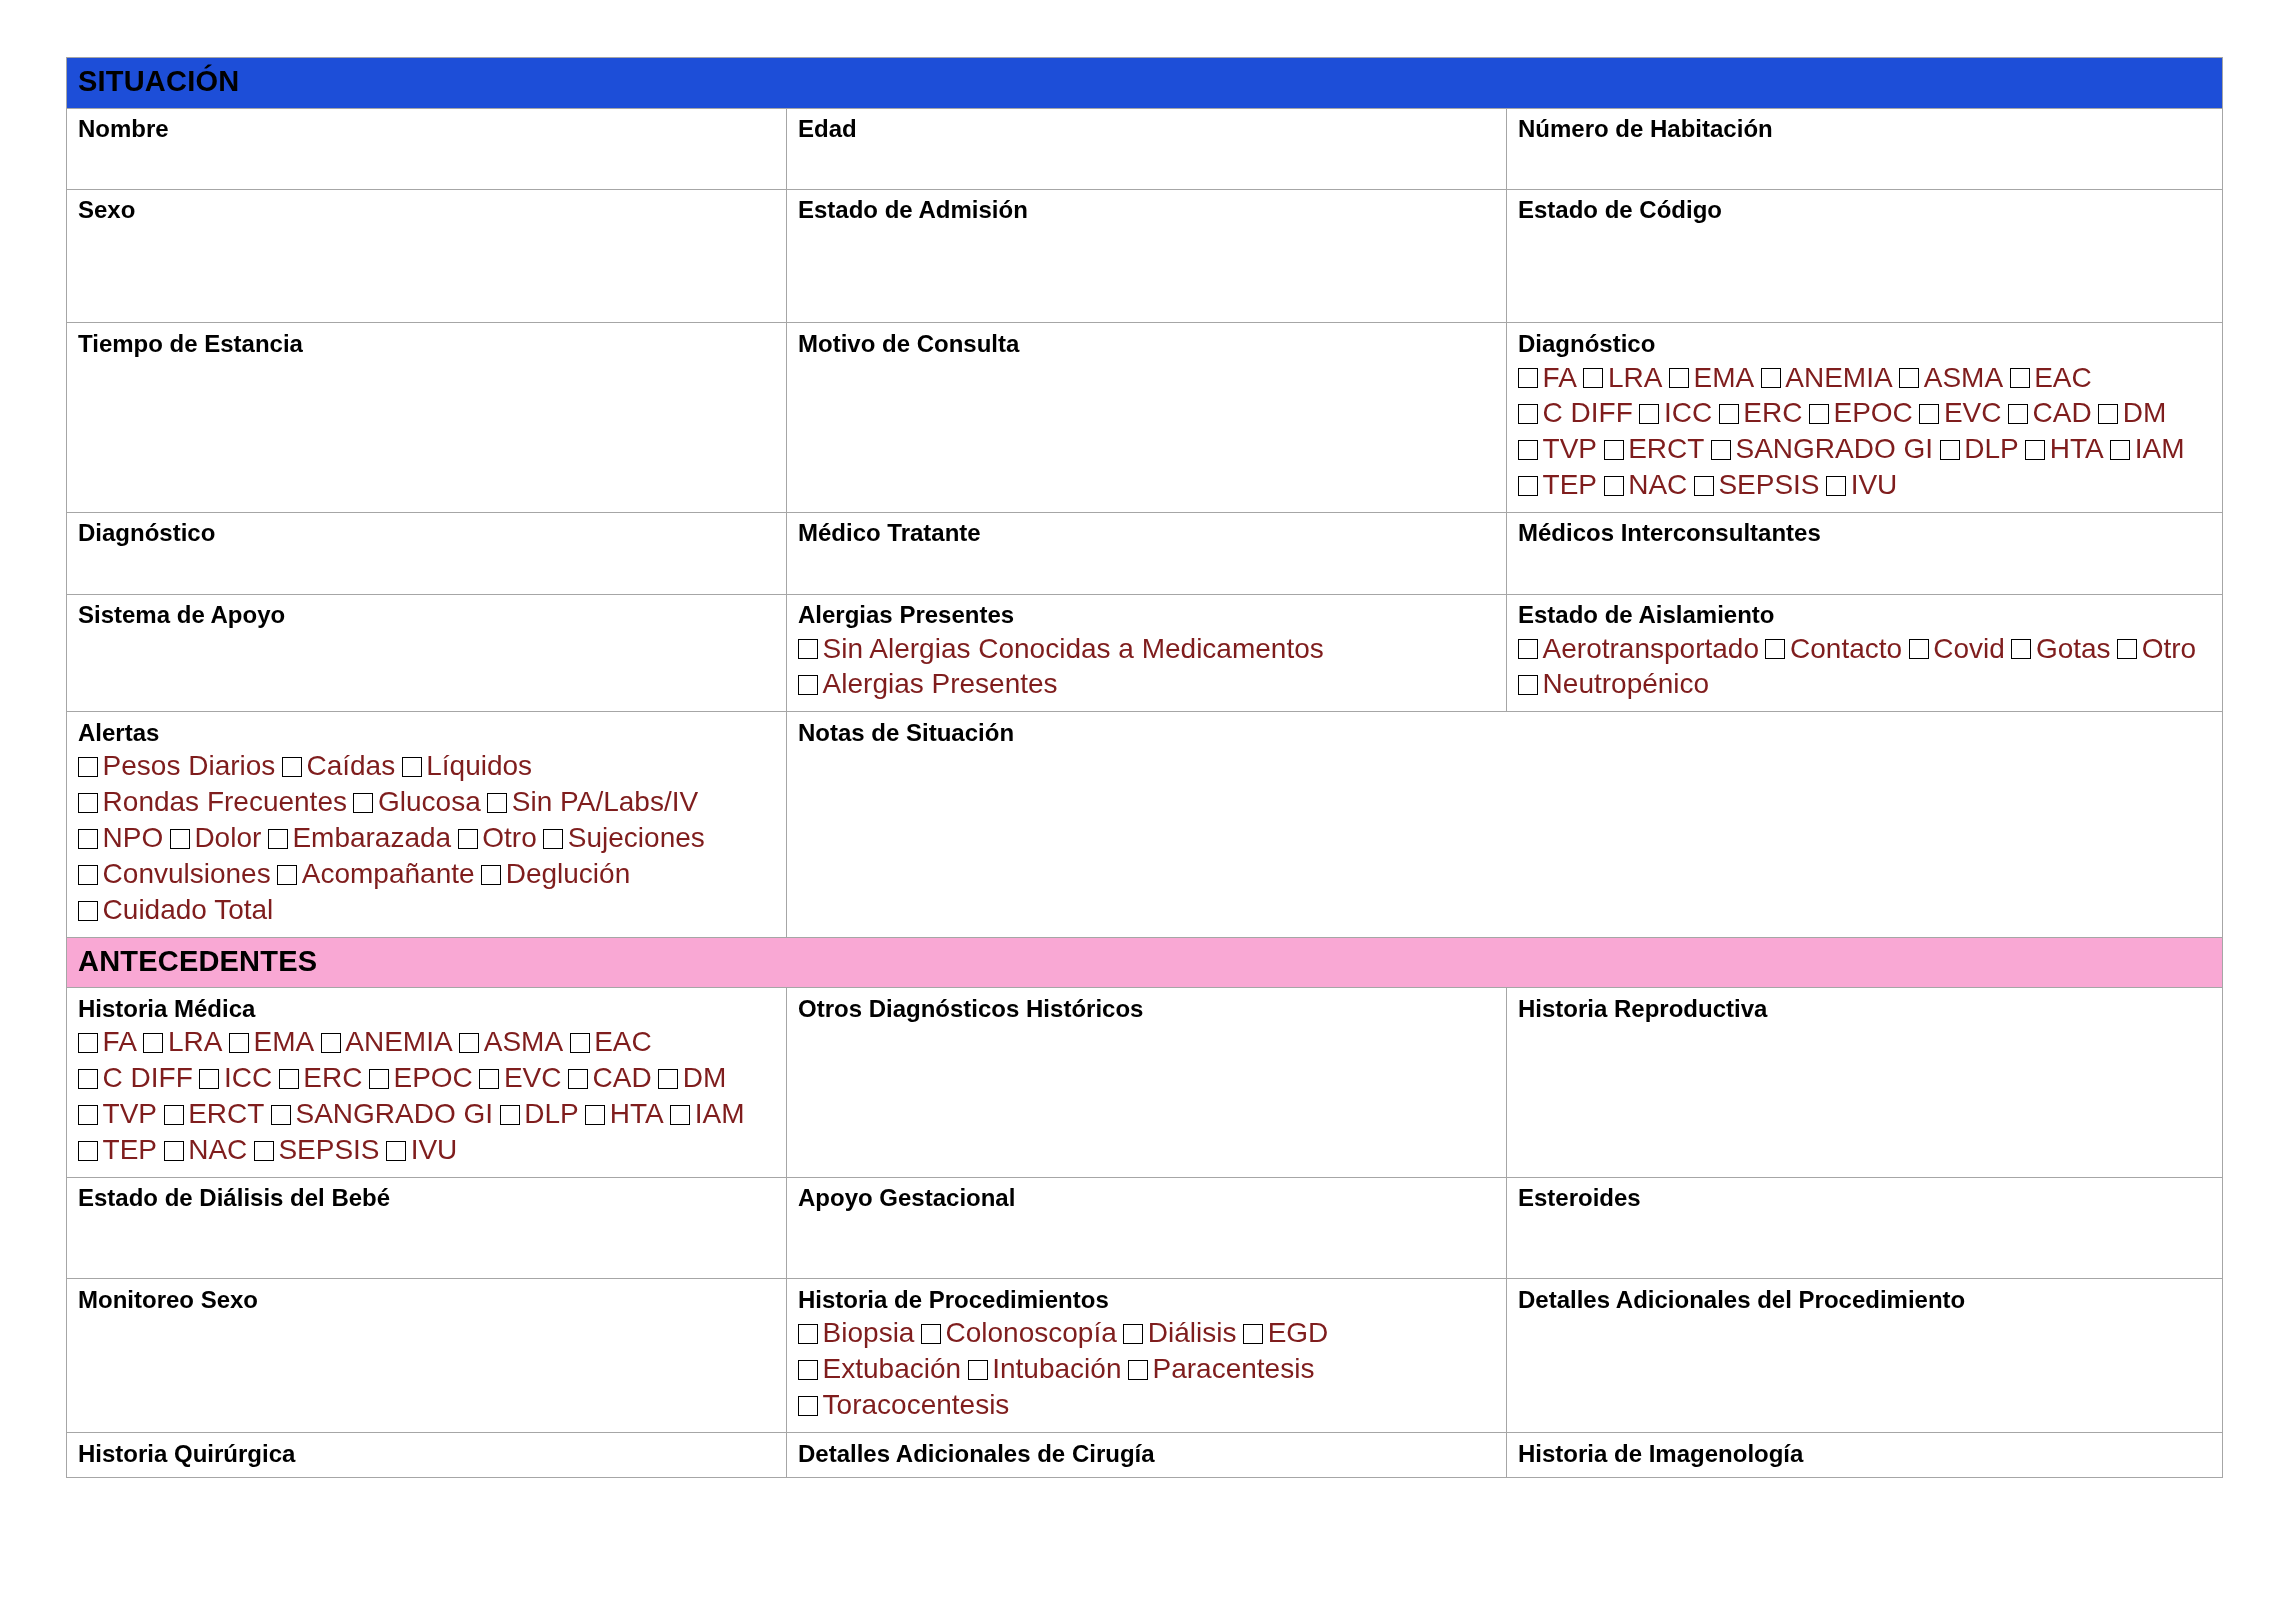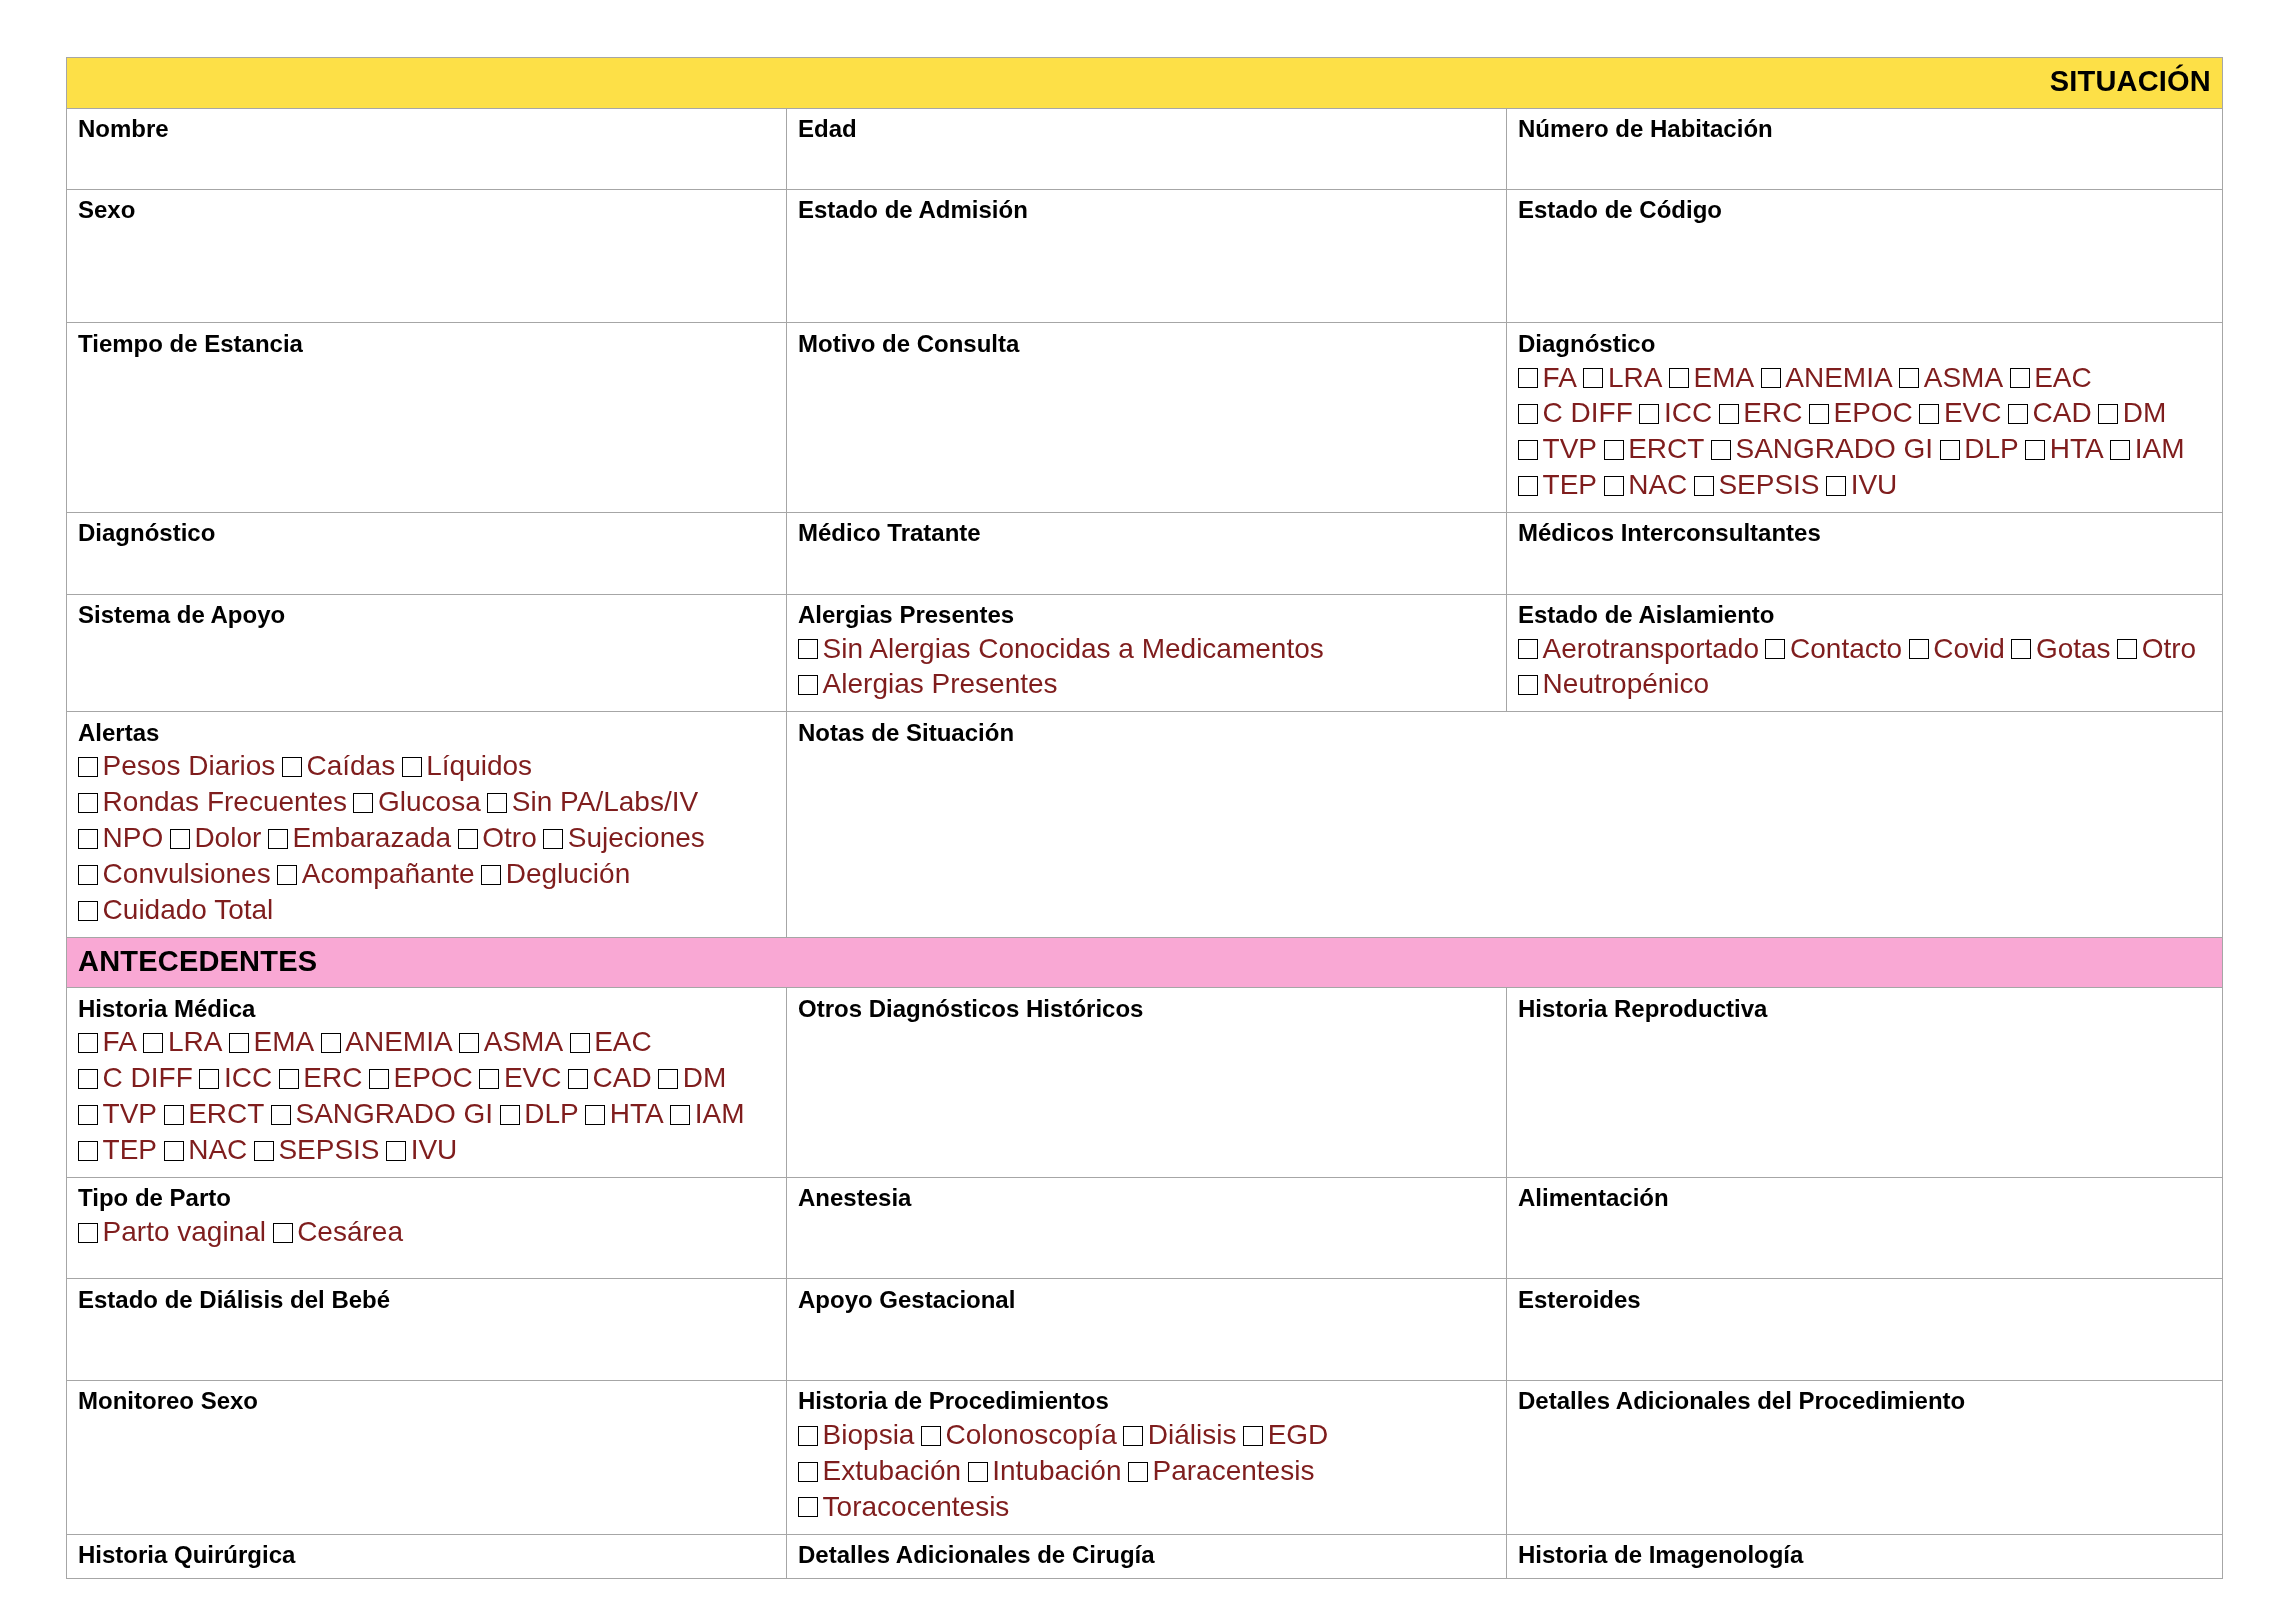--- a/index.html
+++ b/index.html
@@ -37,8 +37,7 @@
     padding: 5.5px 11px 6.5px 16.6px;
   }
   .section-situacion td {
-    background: #fde047;
-    text-align: right;
+    background: #1d4ed8;
   }
   .section-antecedentes td {
     background: #f9a8d4;

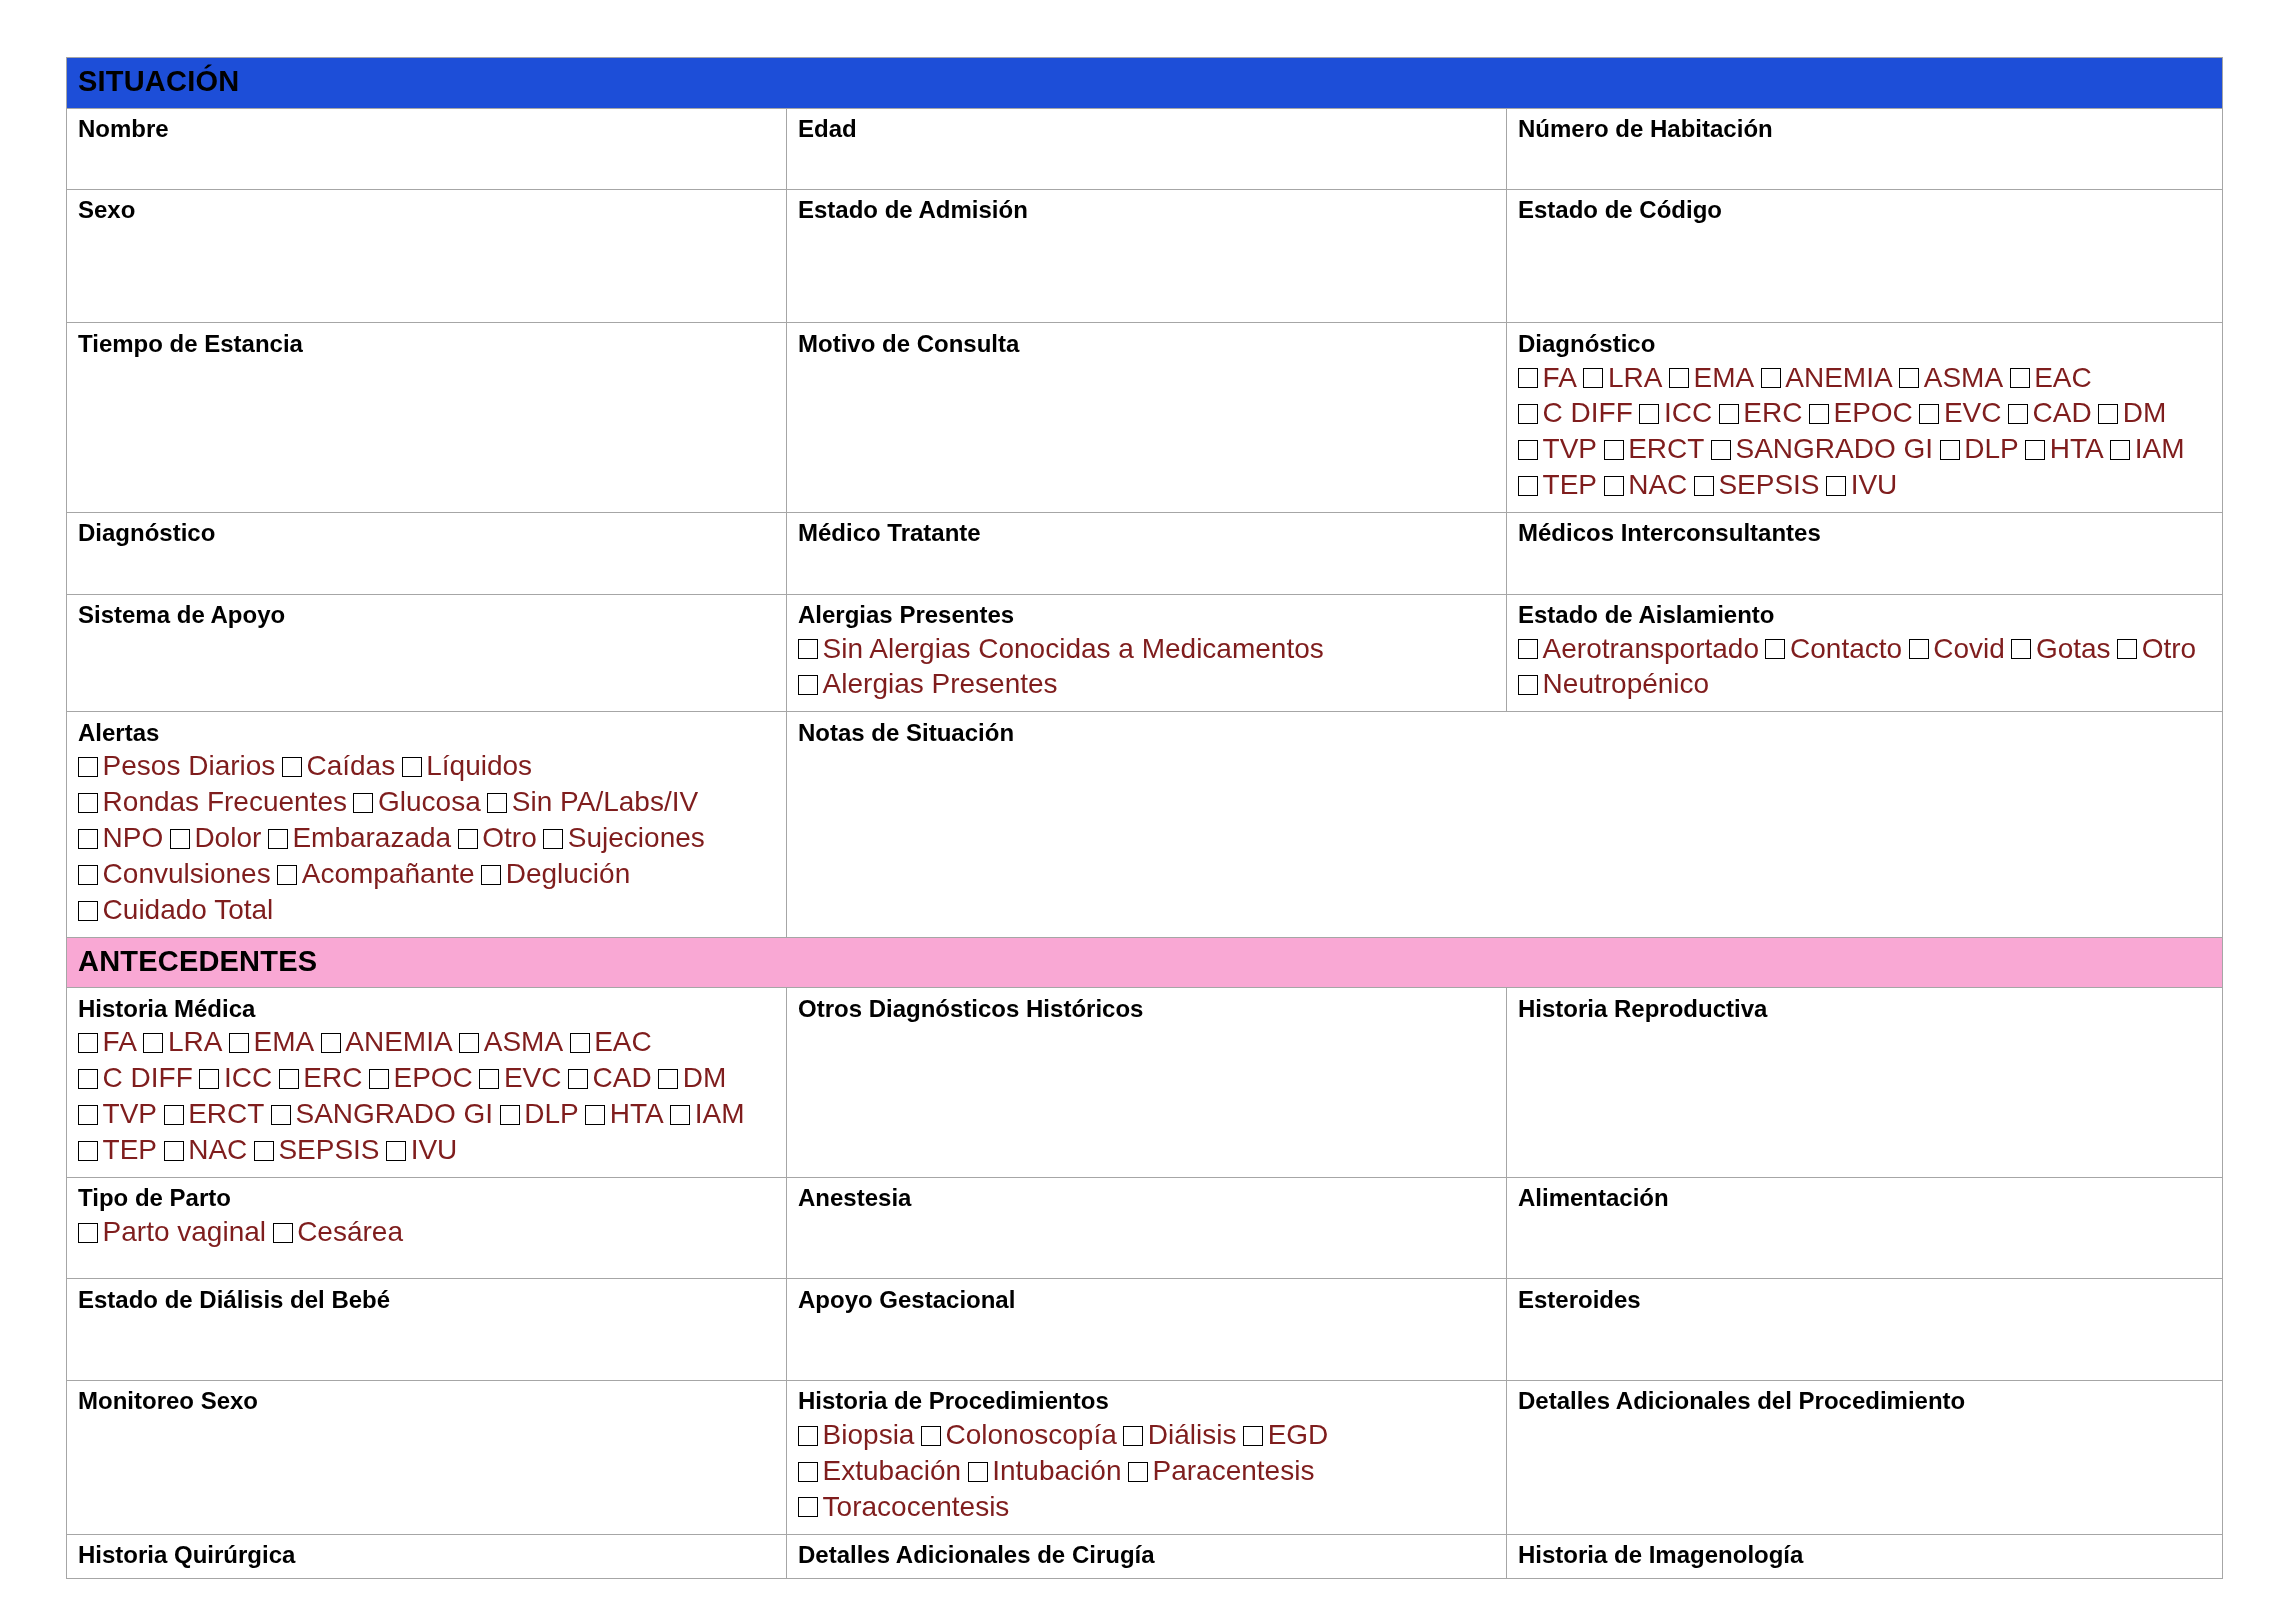--- a/index.html
+++ b/index.html
@@ -197,20 +197,6 @@
         </tr>
         <tr>
           <td>
-            <div class="label">Tipo de Parto</div>
-            <div class="options"><span class="opt"><span class="cb"></span><span>Parto vaginal</span></span><span class="opt"><span class="cb"></span><span>Cesárea</span></span></div>
-          </td>
-          <td>
-            <div class="label">Anestesia</div>
-            <div class="h-mid"></div>
-          </td>
-          <td>
-            <div class="label">Alimentación</div>
-            <div class="h-mid"></div>
-          </td>
-        </tr>
-        <tr>
-          <td>
             <div class="label">Estado de Diálisis del Bebé</div>
             <div class="h-mid"></div>
           </td>

